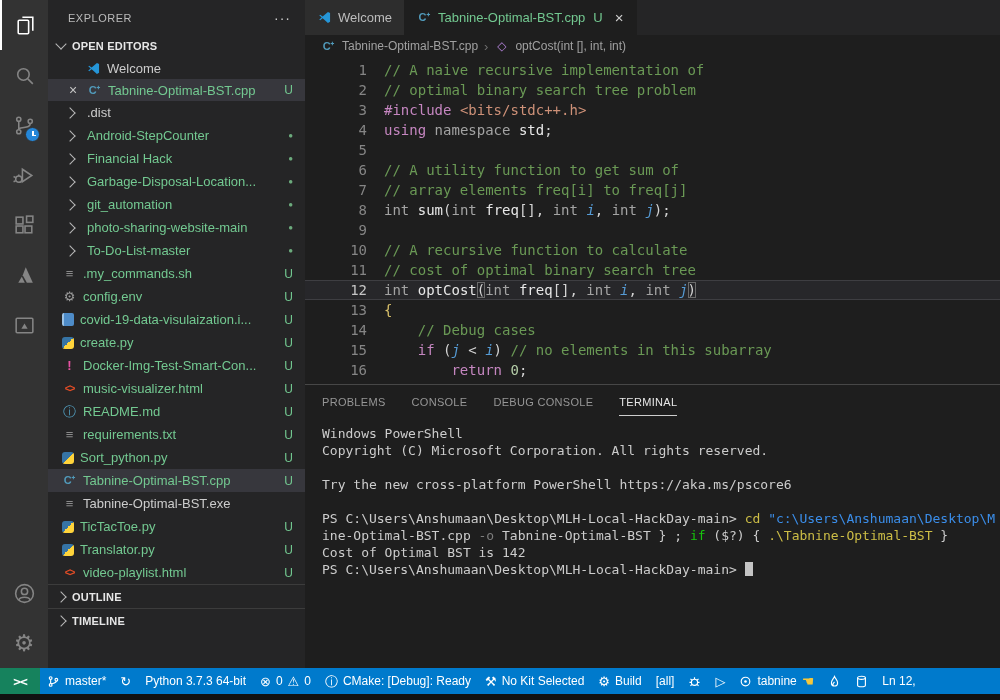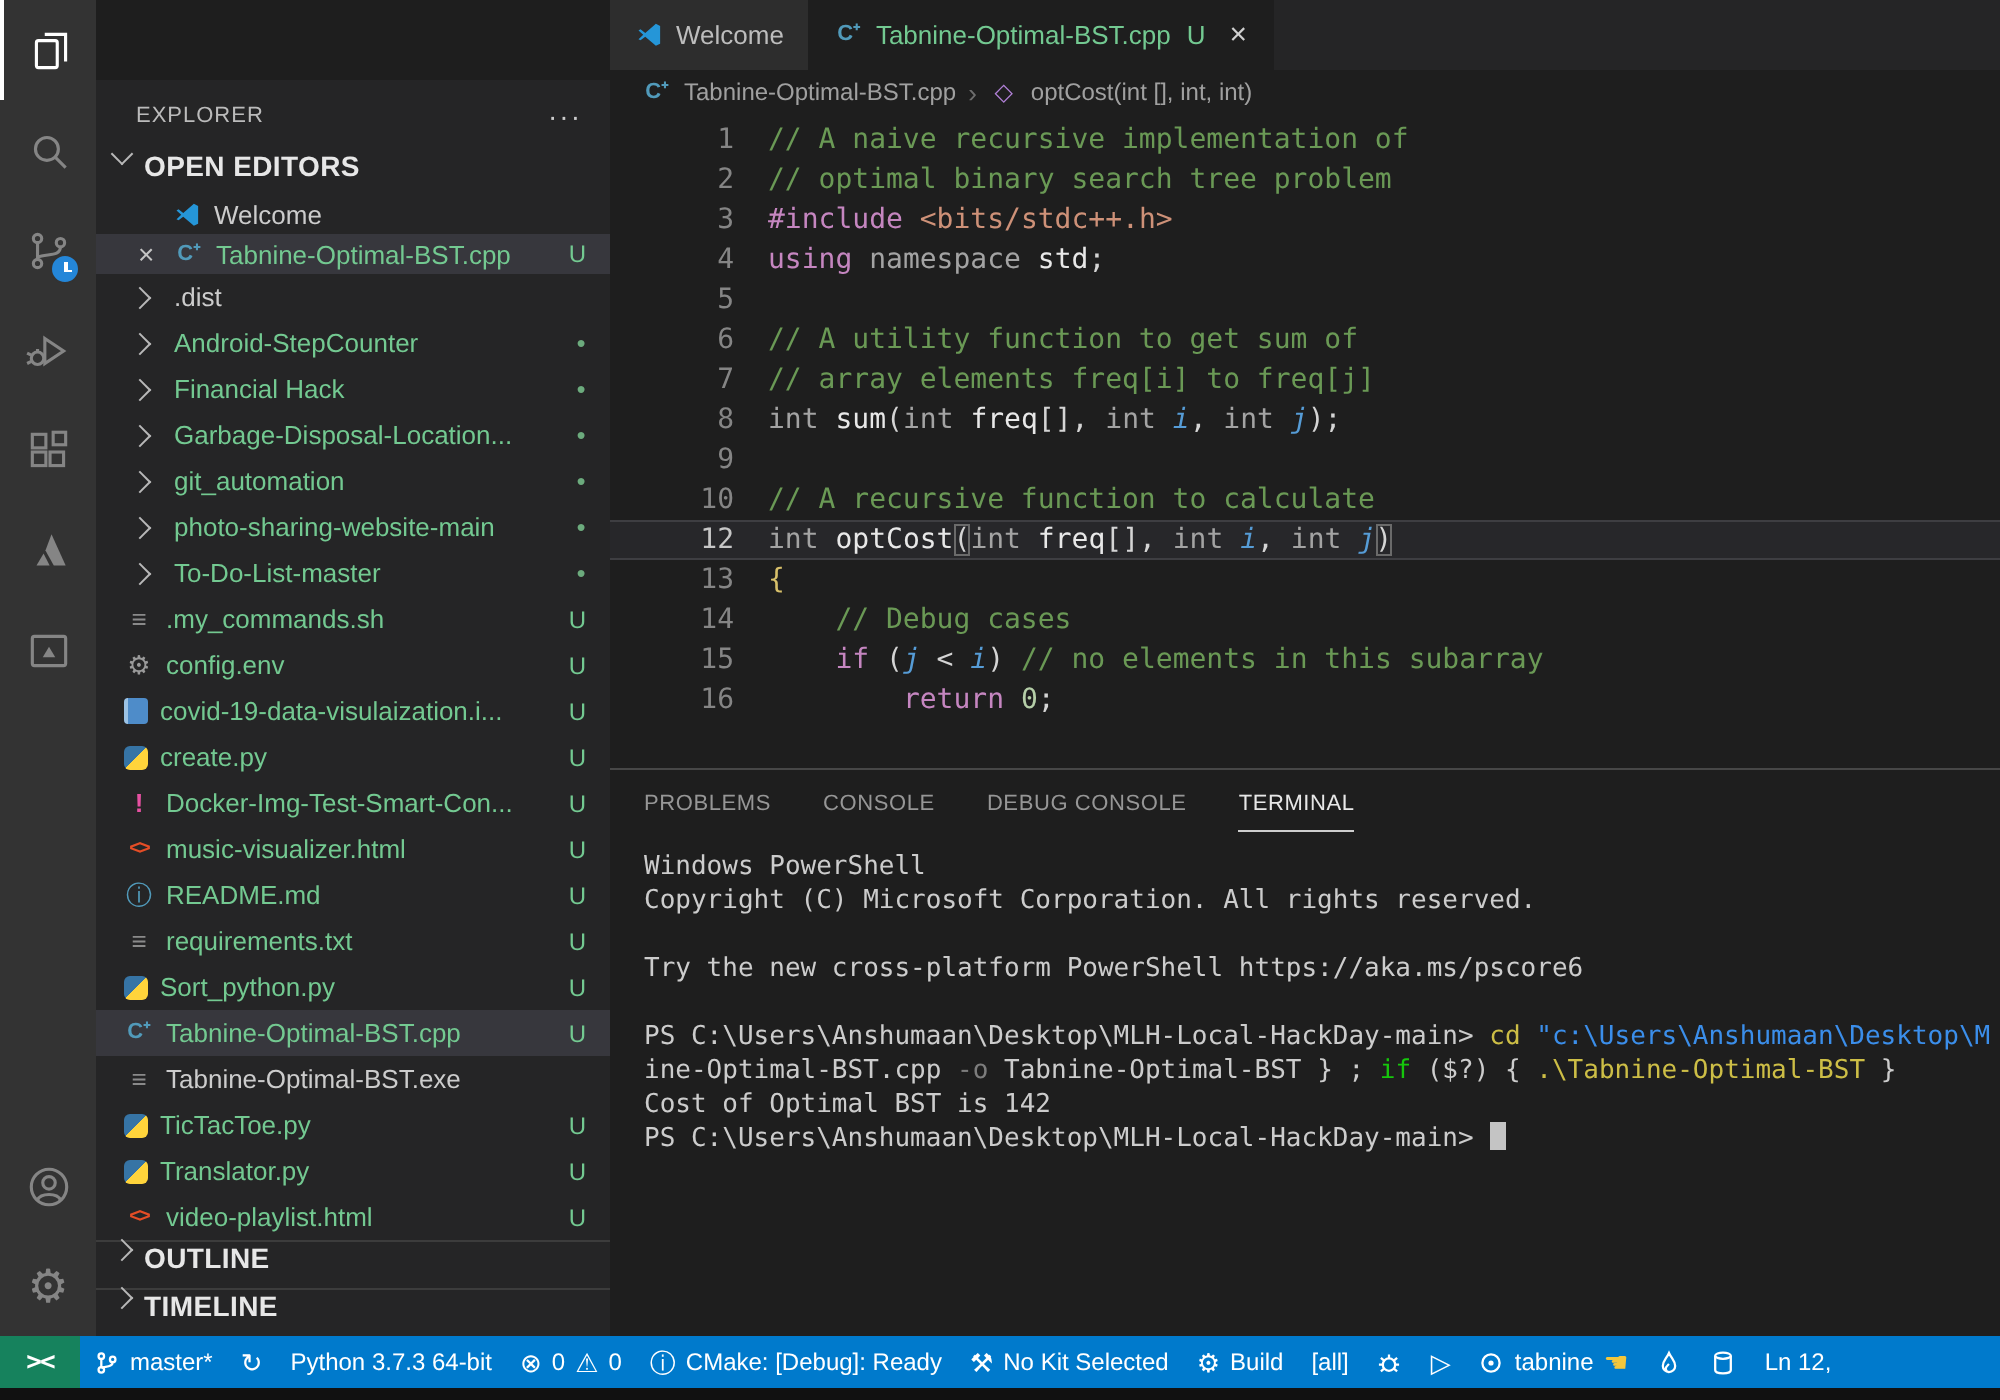--- a/index.html
+++ b/index.html
@@ -20,7 +20,7 @@
   .gear-glyph{font-size:23px;line-height:1;}
 
   
-  .sidebar{width:257px;background:#252526;color:#cccccc;font-size:13px;display:flex;flex-direction:column;overflow:hidden;flex:none;margin-top:40px;}
+  .sidebar{width:257px;background:#252526;color:#cccccc;font-size:13px;display:flex;flex-direction:column;overflow:hidden;flex:none;}
   .sb-header{height:35px;display:flex;align-items:center;padding:0 14px 0 20px;font-size:11px;color:#bbbbbb;letter-spacing:.5px;flex:none;}
   .sb-more{margin-left:auto;color:#cccccc;font-size:14px;letter-spacing:1px;cursor:pointer;}
   .section-h{height:22px;display:flex;align-items:flex-start;font-size:14px;font-weight:700;color:#e7e7e7;padding-left:5px;flex:none;letter-spacing:.2px;}

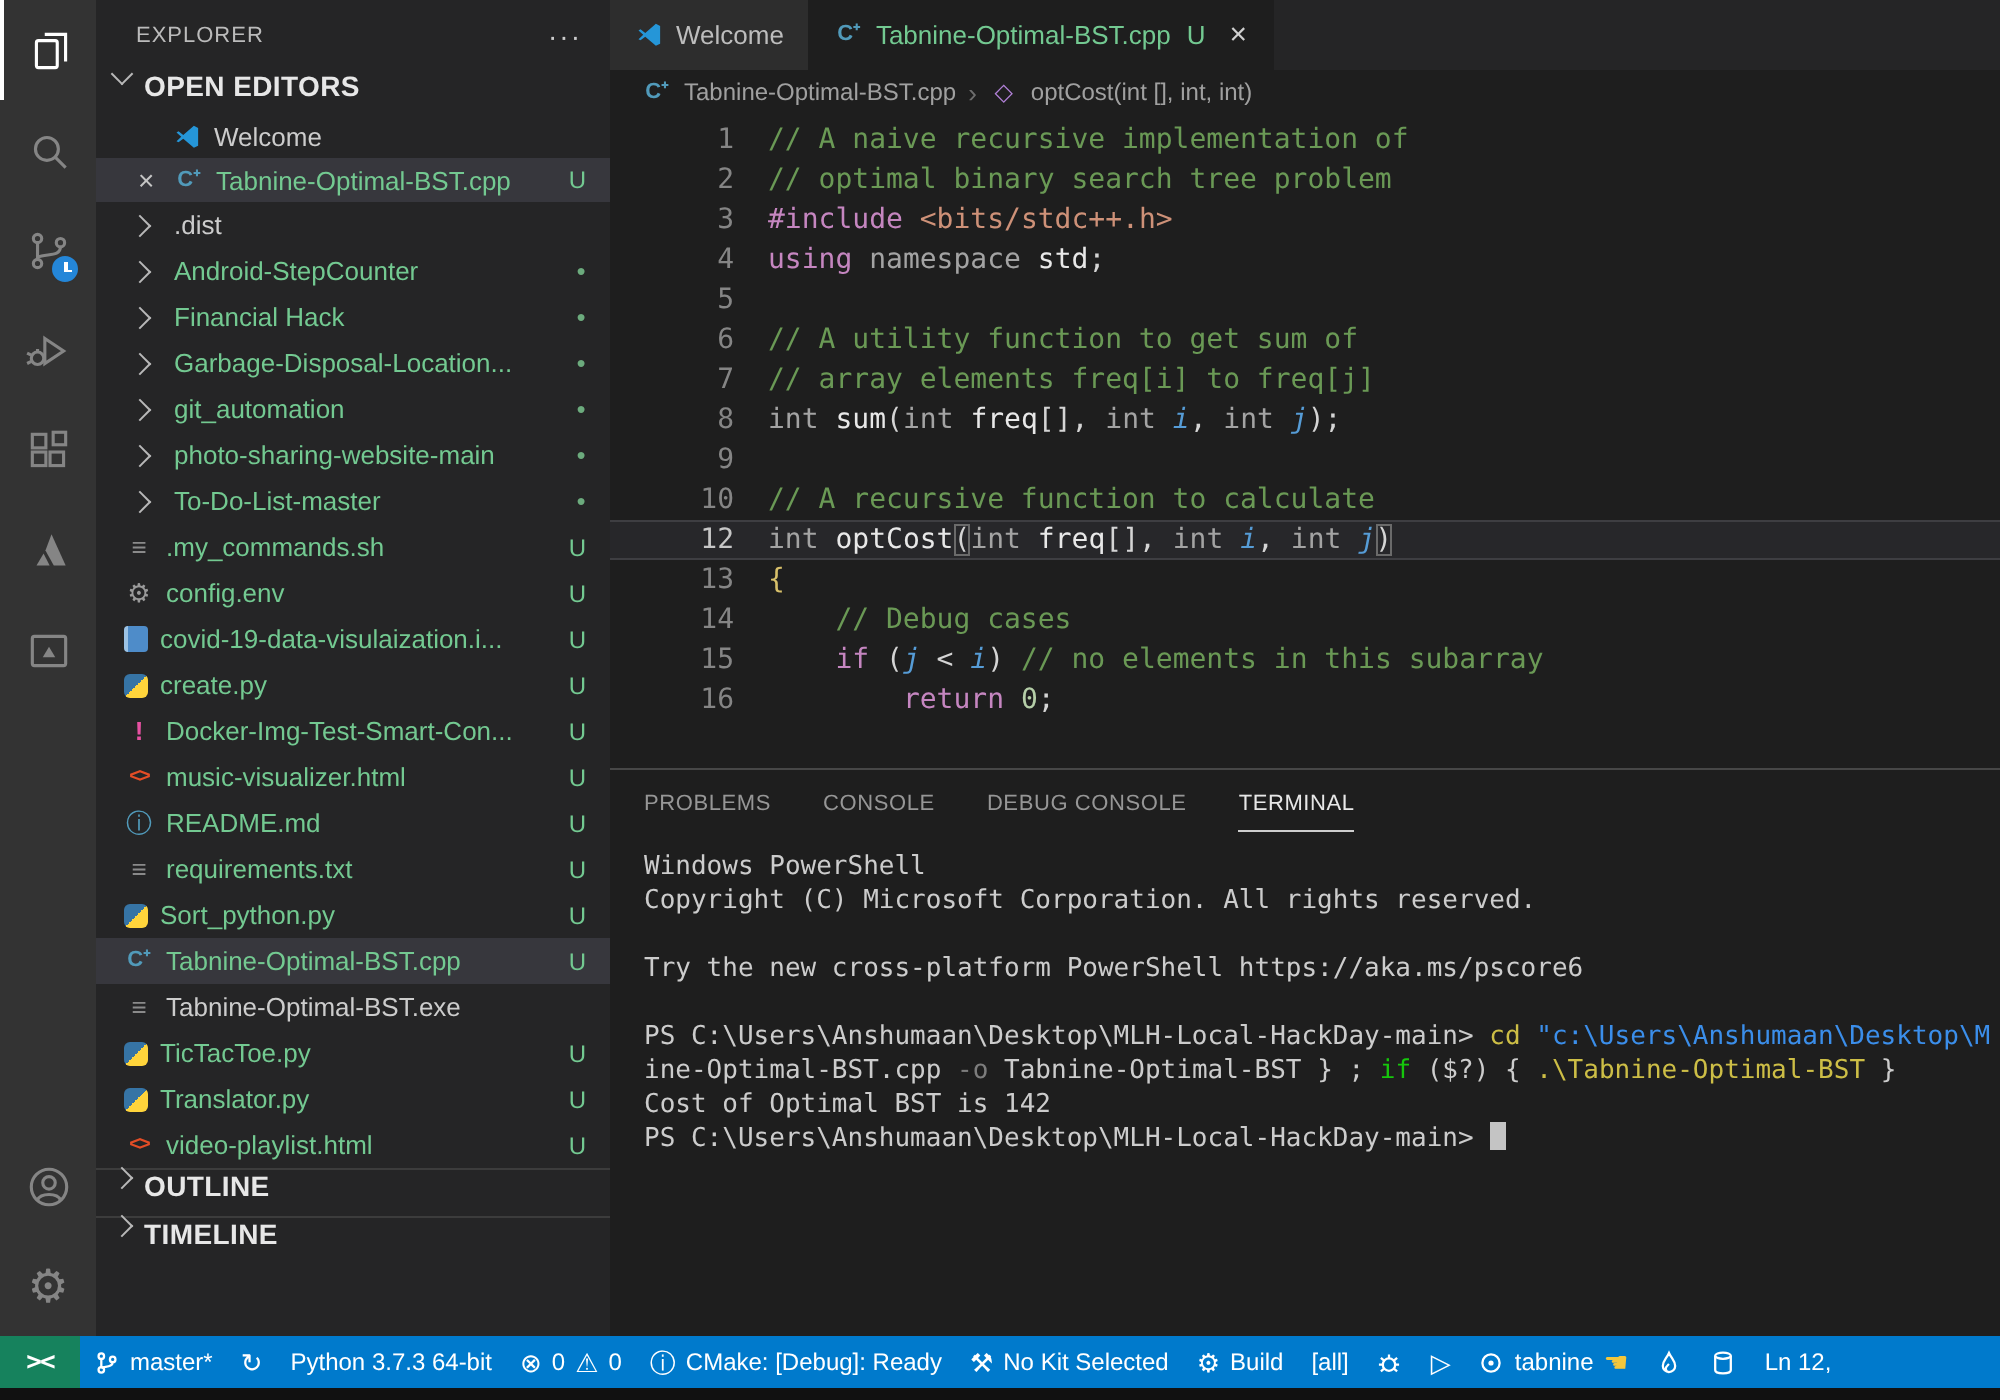--- a/index.html
+++ b/index.html
@@ -23,7 +23,7 @@
   .sidebar{width:257px;background:#252526;color:#cccccc;font-size:13px;display:flex;flex-direction:column;overflow:hidden;flex:none;}
   .sb-header{height:35px;display:flex;align-items:center;padding:0 14px 0 20px;font-size:11px;color:#bbbbbb;letter-spacing:.5px;flex:none;}
   .sb-more{margin-left:auto;color:#cccccc;font-size:14px;letter-spacing:1px;cursor:pointer;}
-  .section-h{height:22px;display:flex;align-items:flex-start;font-size:14px;font-weight:700;color:#e7e7e7;padding-left:5px;flex:none;letter-spacing:.2px;}
+  .section-h{height:22px;display:flex;align-items:center;font-size:11px;font-weight:700;color:#e7e7e7;padding-left:5px;flex:none;letter-spacing:.2px;}
   .section-h.bordered{border-top:1px solid #3c3c3c;height:23px;}
   .cv{width:7px;height:7px;border-right:1.4px solid #b8b8b8;border-bottom:1.4px solid #b8b8b8;display:inline-block;flex:none;}
   .cv.d{transform:rotate(45deg);margin:-2px 7px 2px 4px;}

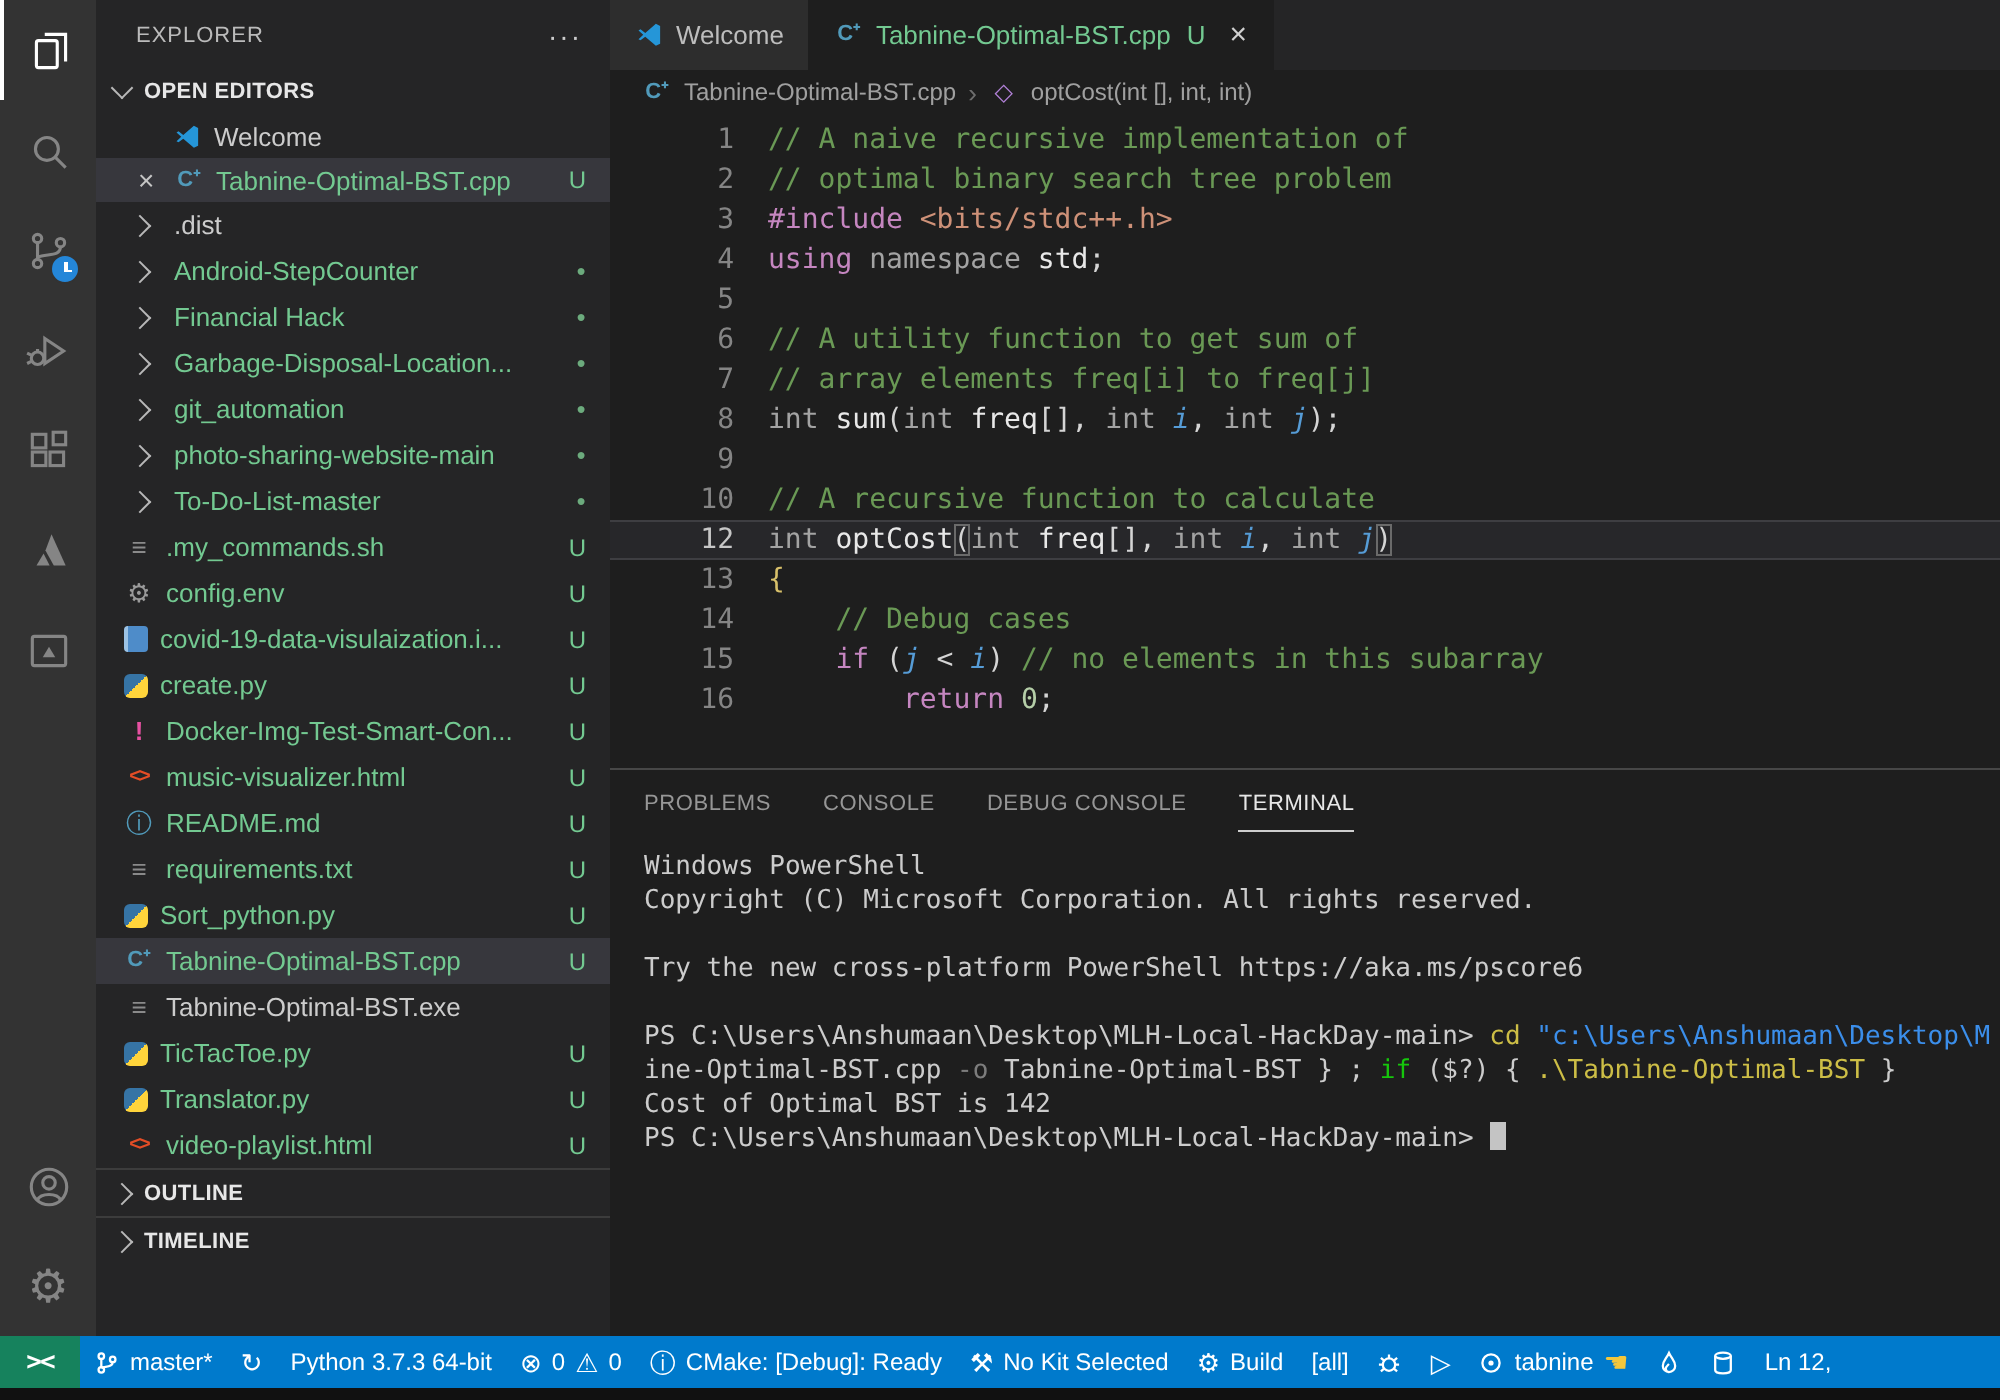--- a/index.html
+++ b/index.html
@@ -421,6 +421,10 @@
             <span class="ln">10</span>
             <span class="lc"><span class="tk-cmt">// A recursive function to calculate</span></span>
           </div>
+          <div class="code-line">
+            <span class="ln">11</span>
+            <span class="lc"><span class="tk-cmt">// cost of optimal binary search tree</span></span>
+          </div>
           <div class="code-line current">
             <span class="ln">12</span>
             <span class="lc"><span class="tk-kwb">int</span><span class="tk-pln"> </span><span class="tk-fn">optCost</span><span class="tk-box">(</span><span class="tk-kwb">int</span><span class="tk-pln"> </span><span class="tk-fn">freq</span><span class="tk-pln">[], </span><span class="tk-kwb">int</span><span class="tk-pln"> </span><span class="tk-prm">i</span><span class="tk-pln">, </span><span class="tk-kwb">int</span><span class="tk-pln"> </span><span class="tk-prm">j</span><span class="tk-box">)</span></span>

